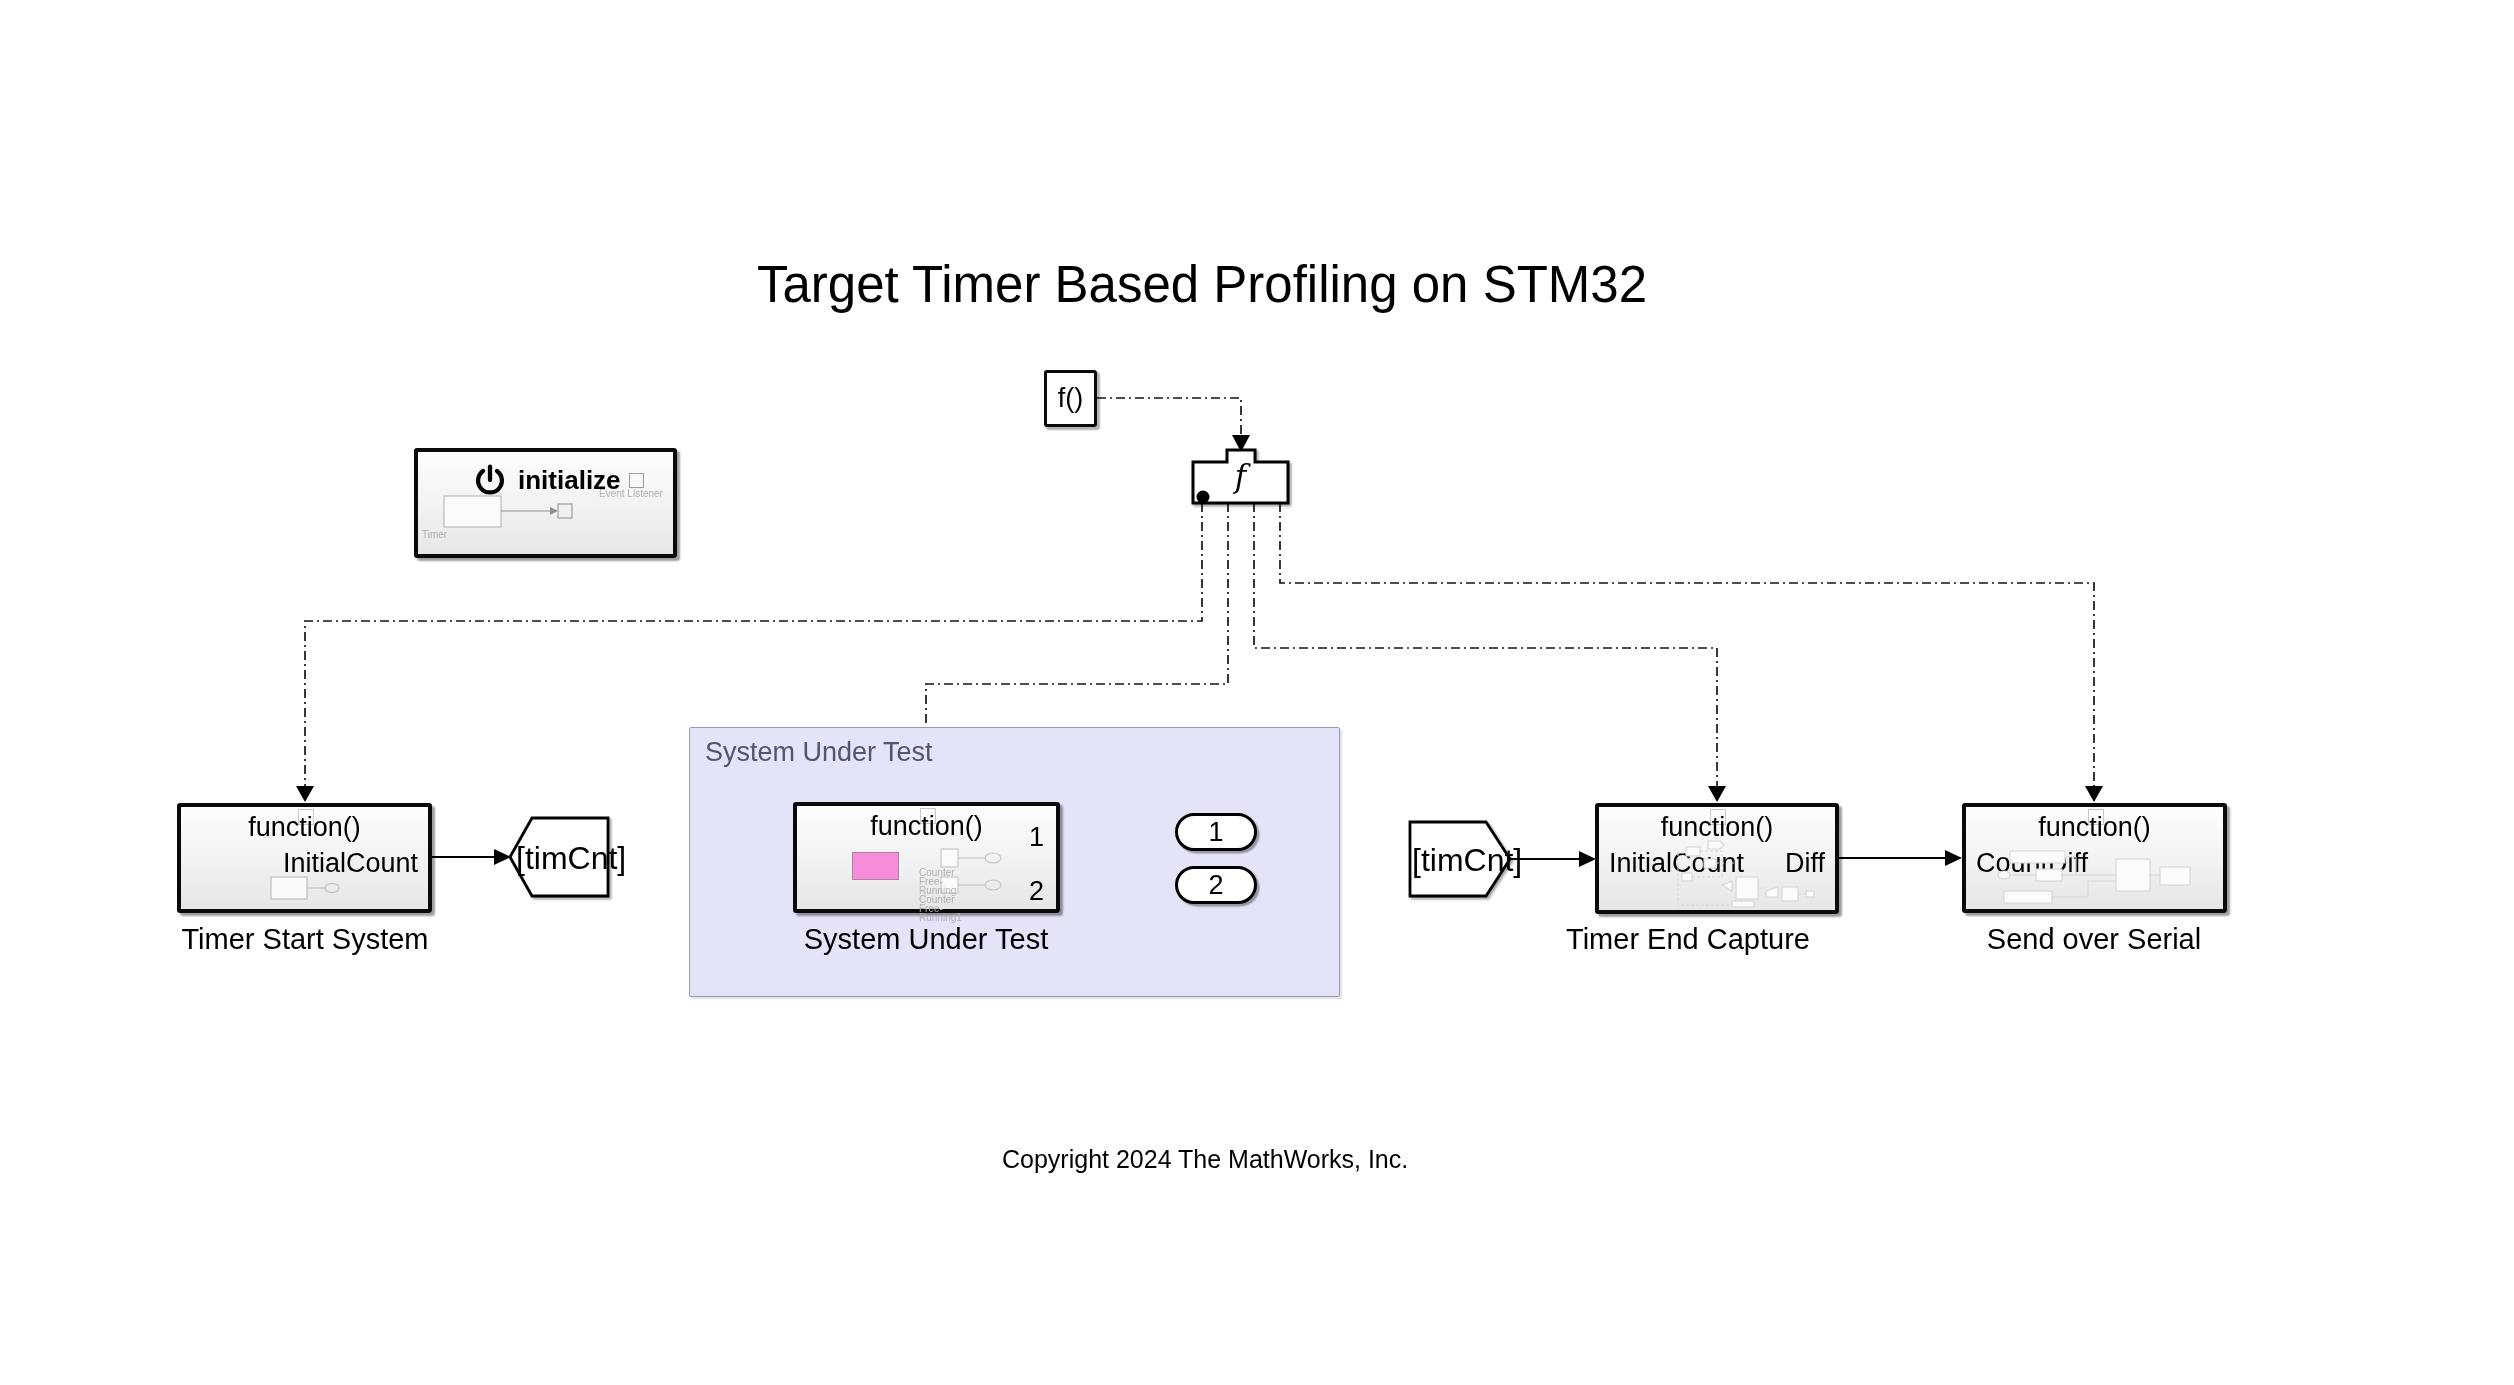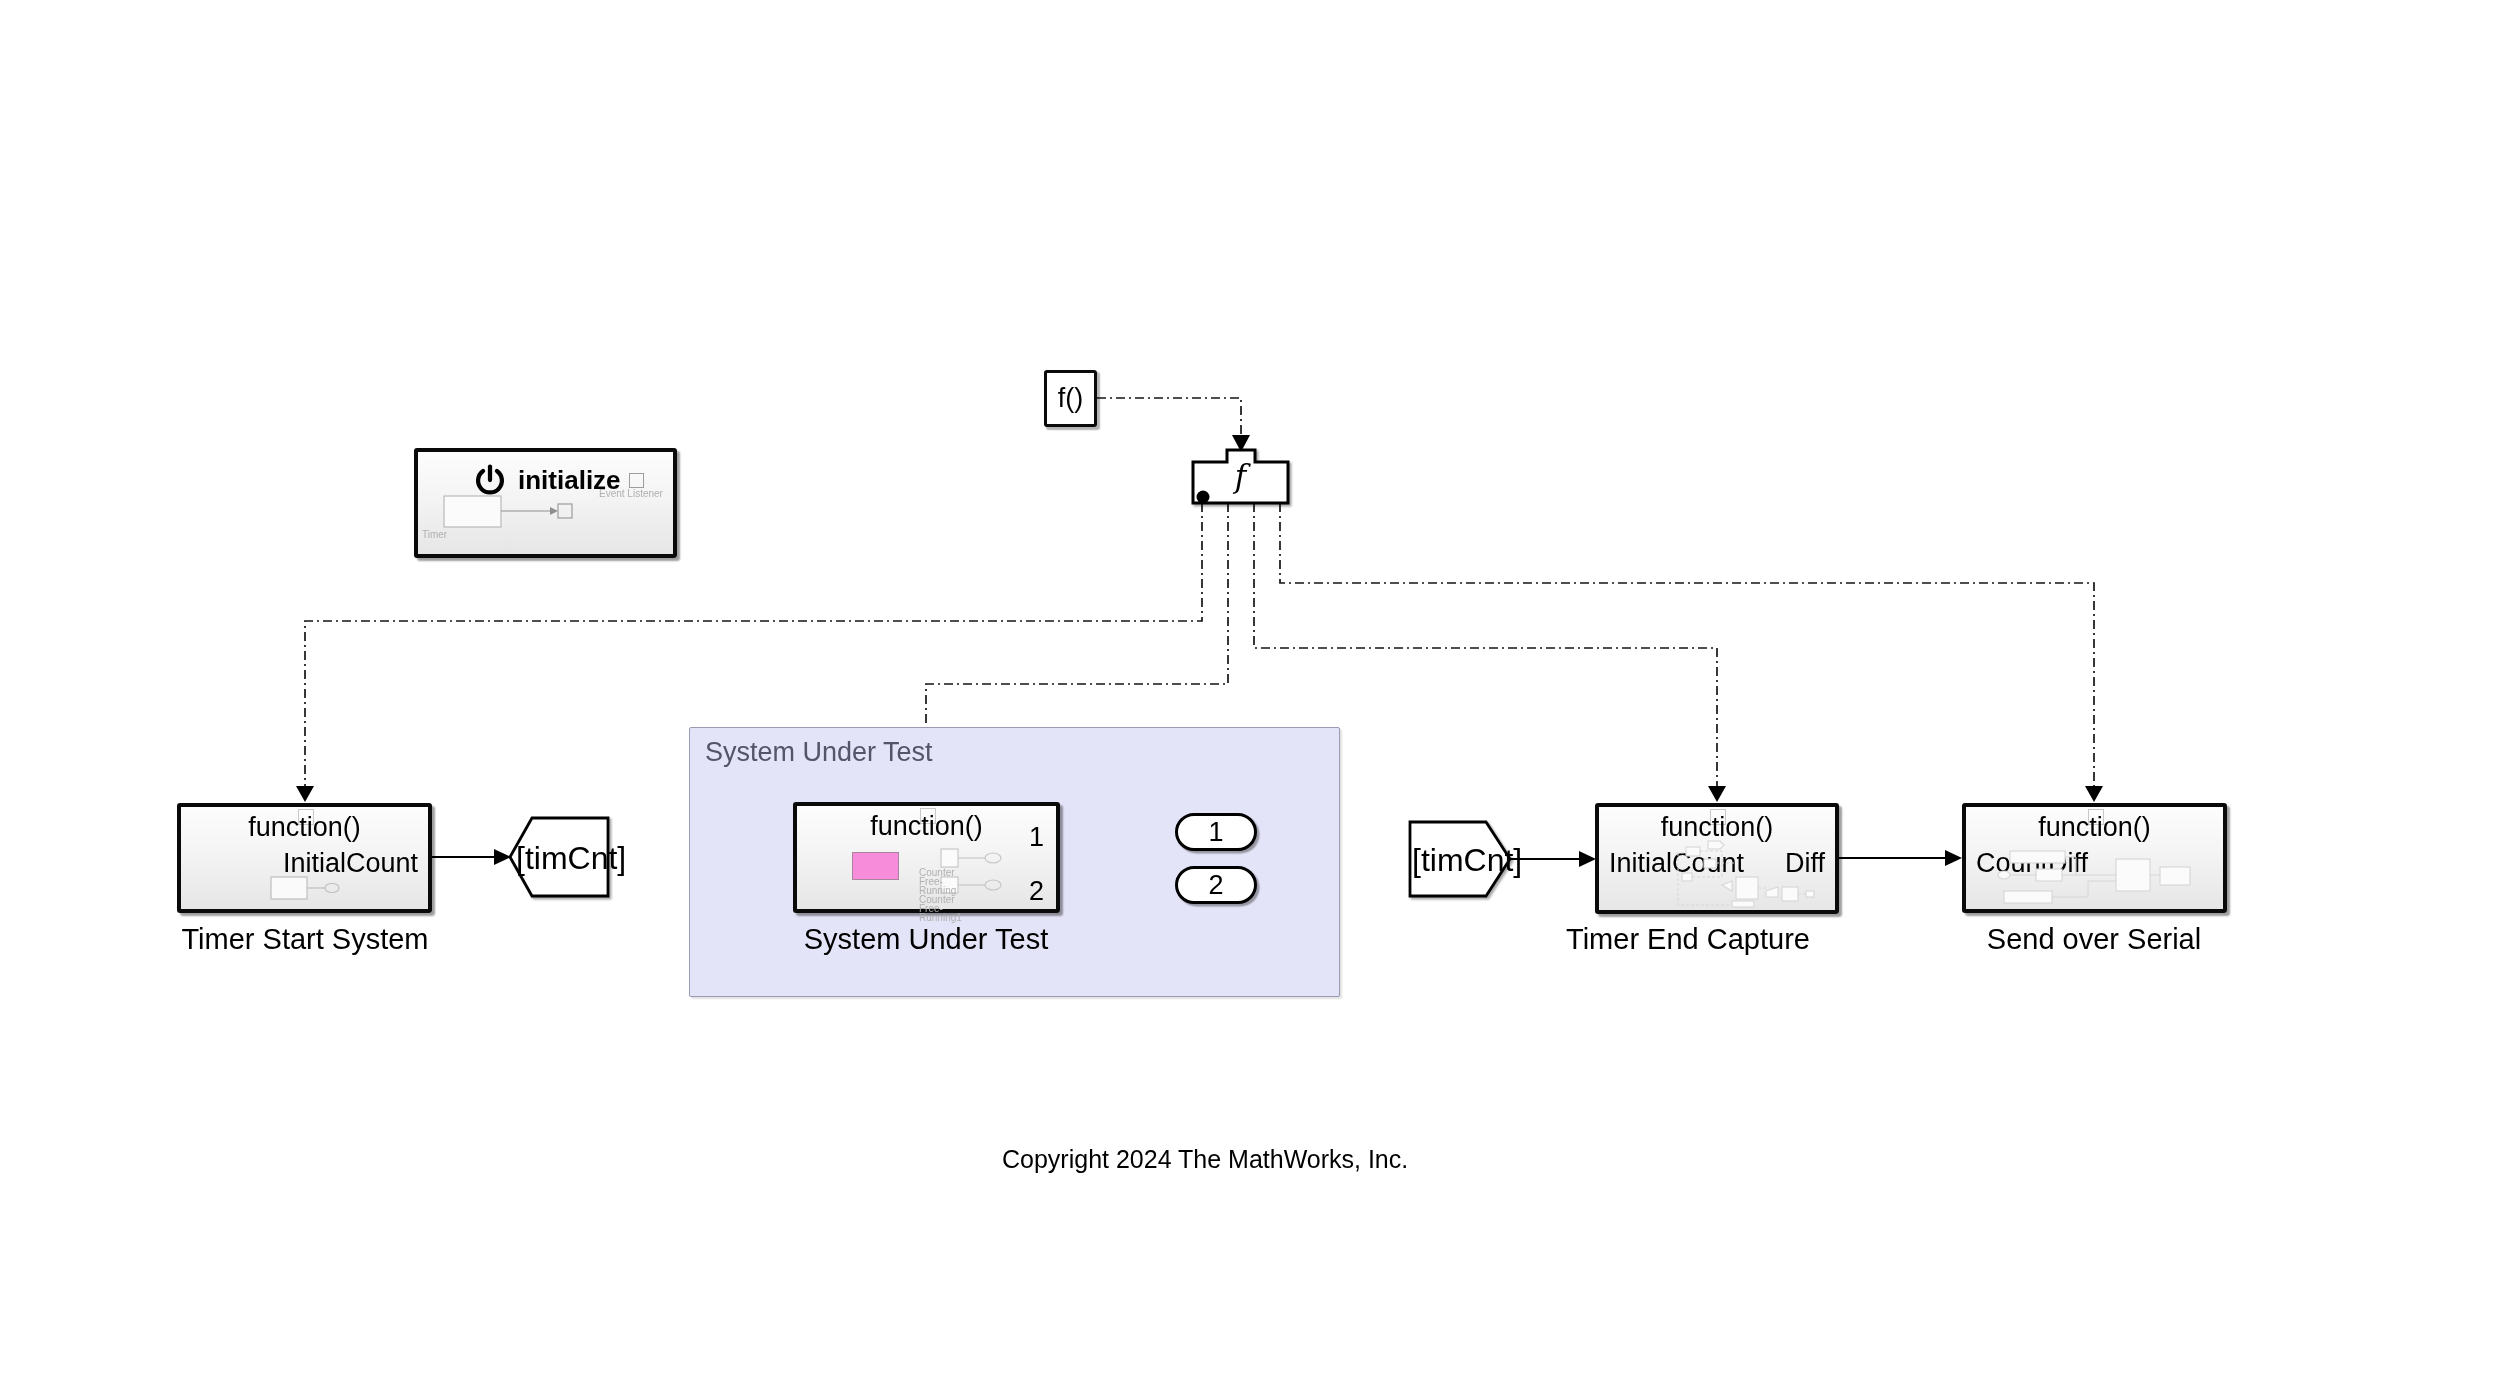--- a/index.html
+++ b/index.html
@@ -79,6 +79,7 @@
     <circle cx="1203" cy="497" r="6.5" fill="#000"></circle>
   </svg>
 
+  <div class="title">Target Timer Based Profiling on STM32</div>
   <div class="copyright">Copyright 2024 The MathWorks, Inc.</div>
 
   <div class="fbox">

